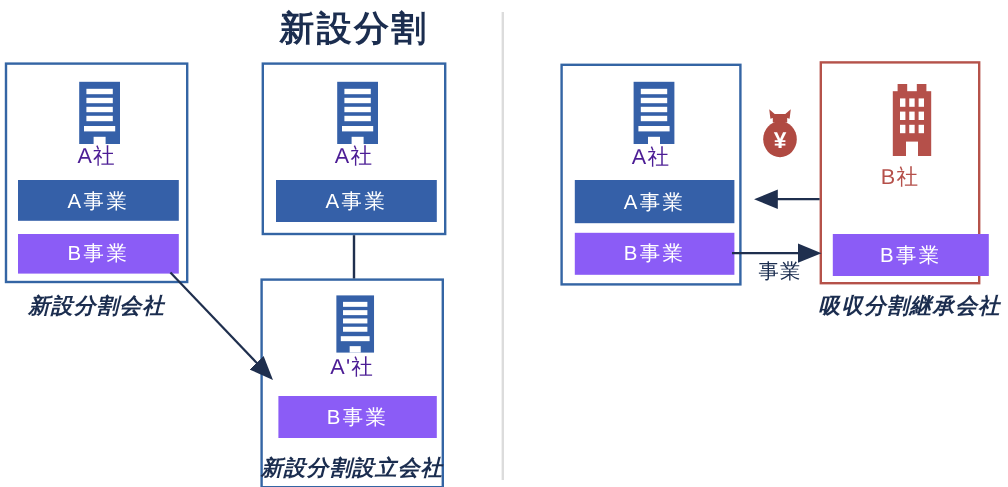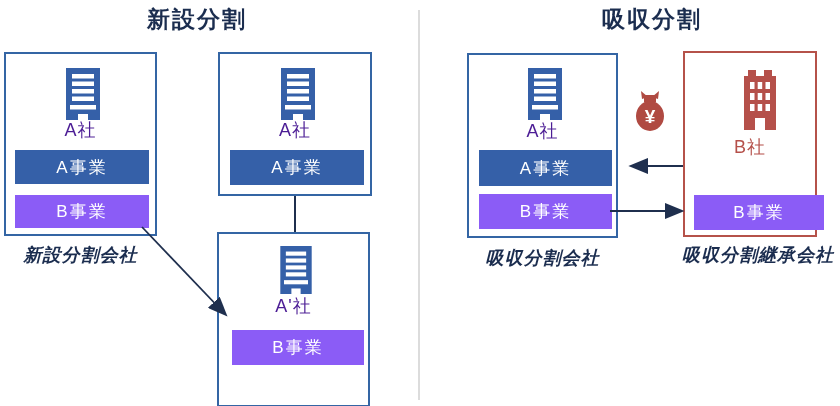--- a/index.html
+++ b/index.html
@@ -9,7 +9,7 @@
   }
   .abs{position:absolute;}
   .section-title{
-    font-size:23px;font-weight:bold;text-align:center;color:#1b2d4f;letter-spacing:2px;
+    font-size:29px;font-weight:bold;text-align:right;color:#1b2d4f;letter-spacing:2px;
   }
   .divider{width:2px;background:#dcdcdc;}
   .company-box{

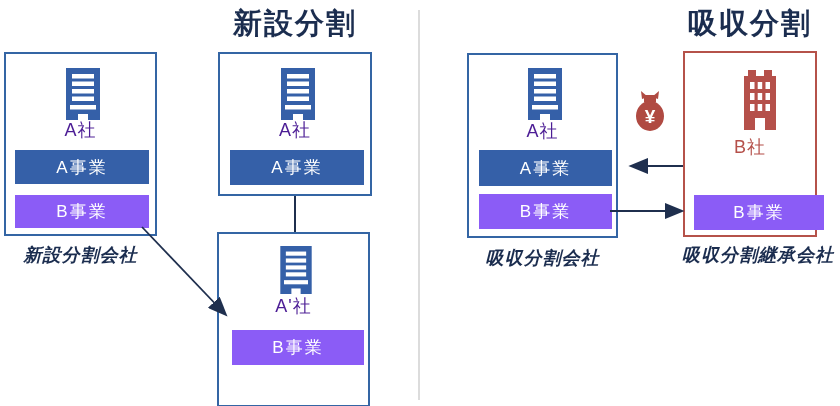--- a/index.html
+++ b/index.html
@@ -43,7 +43,6 @@
 <div id="canvas">
 
   <div class="abs section-title" style="left:37px;top:4px;width:320px;">新設分割</div>
-  <div class="abs section-title" style="left:492px;top:4px;width:320px;">吸収分割</div>
 
   <div class="abs divider" style="left:418px;top:10px;height:390px;"></div>
 

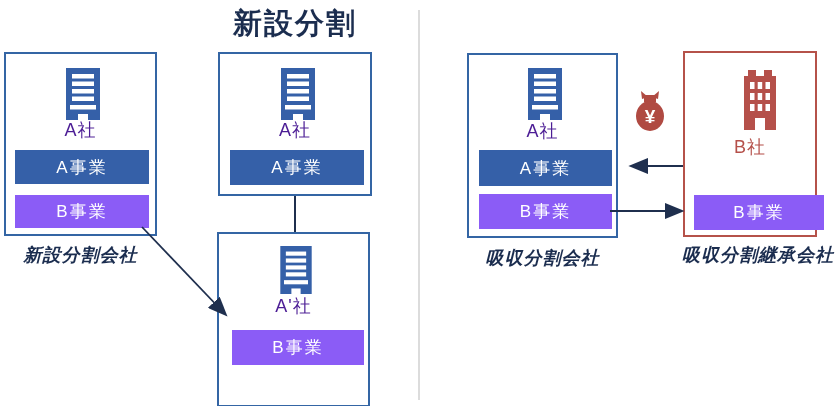--- a/index.html
+++ b/index.html
@@ -147,6 +147,7 @@
     </svg>
   </div>
 
+  <div class="small-label" style="left:618px;top:215px;width:64px;">事業</div>
 
   <svg id="arrow-layer" width="840" height="406" viewBox="0 0 840 406">
     <defs>

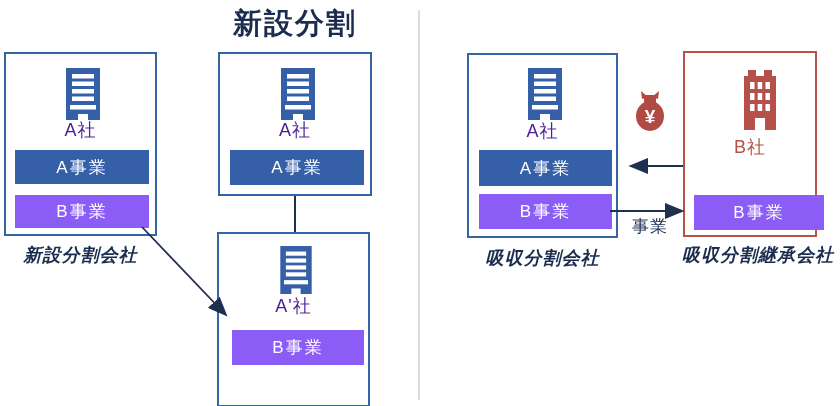--- a/index.html
+++ b/index.html
@@ -112,7 +112,6 @@
     <div class="biz-bar blue" style="left:10px;top:95px;width:133px;height:36px;">A事業</div>
     <div class="biz-bar red" style="left:10px;top:139px;width:133px;height:35px;">B事業</div>
   </div>
-  <div class="caption" style="left:467px;top:246px;width:151px;">吸収分割会社</div>
 
   <div class="company-box red" style="left:683px;top:51px;width:134px;height:186px;">
     <div class="icon-wrap" style="left:55px;top:17px;">

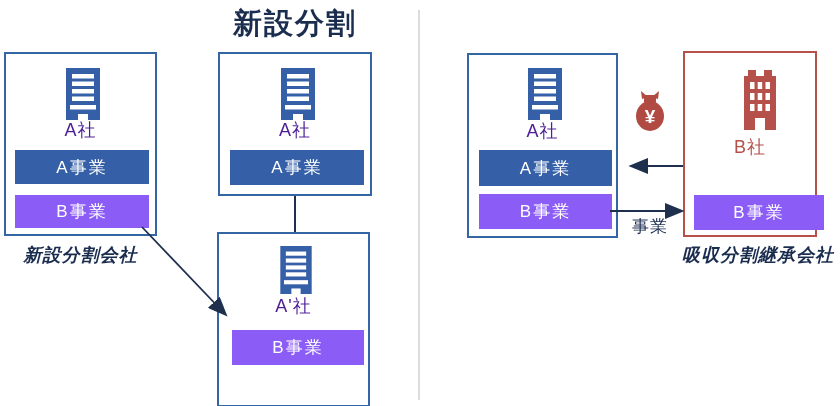--- a/index.html
+++ b/index.html
@@ -95,6 +95,7 @@
     <div class="company-name" style="top:60px;">A'社</div>
     <div class="biz-bar red" style="left:13px;top:96px;width:132px;height:35px;">B事業</div>
   </div>
+  <div class="caption" style="left:197px;top:378px;width:193px;">新設分割設立会社</div>
 
   <div class="company-box" style="left:467px;top:53px;width:151px;height:185px;">
     <div class="icon-wrap" style="left:56px;top:13px;">

